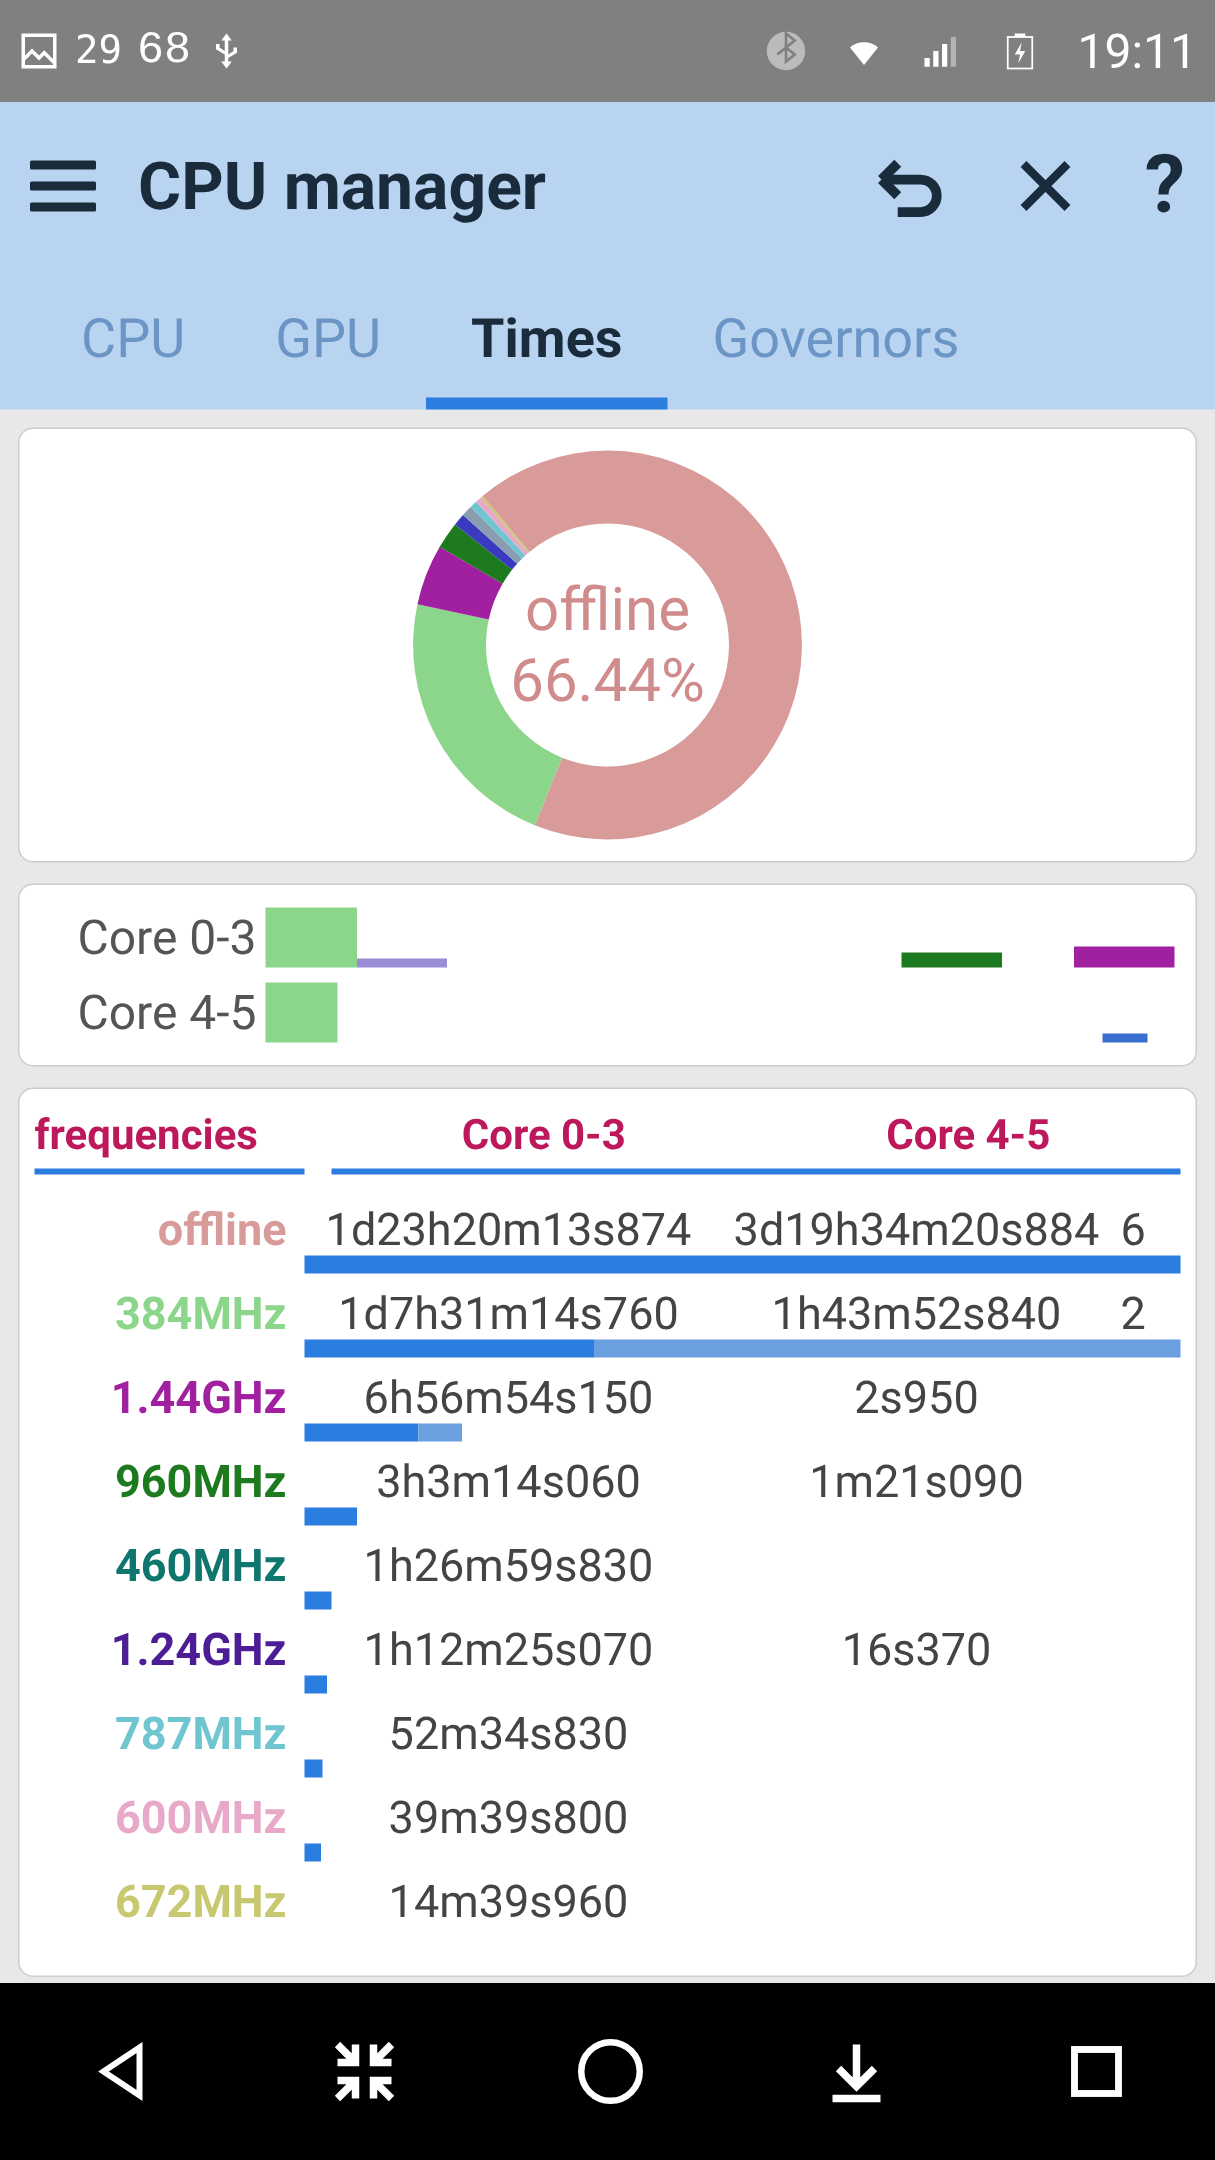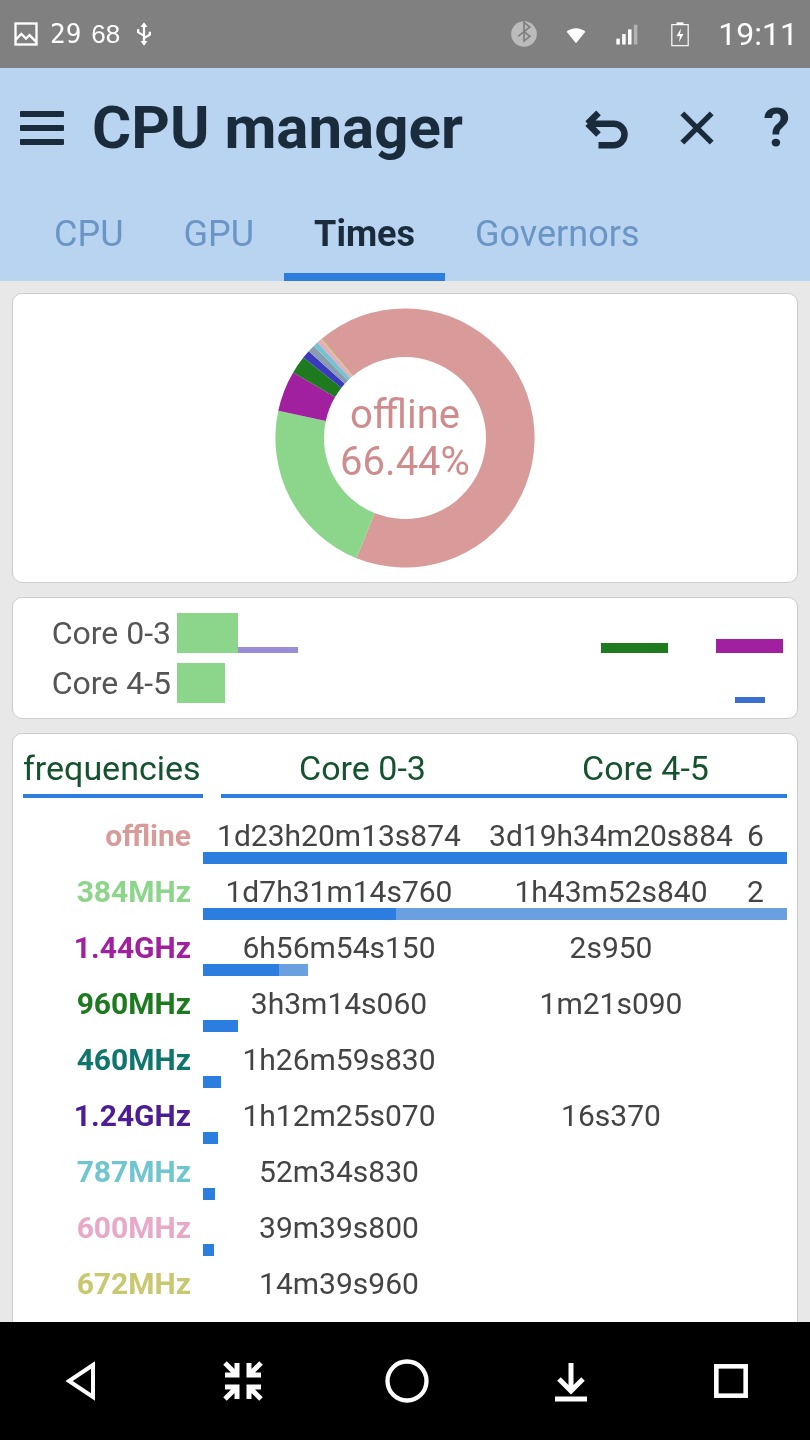--- a/index.html
+++ b/index.html
@@ -101,7 +101,7 @@
         <path d="M3 17l5-5 4 4 3-3 6 6"></path>
       </svg>
     <span style="font-family:monospace;font-size:26px;">29</span>
-    <span style="font-family:Liberation Sans, sans-serif;font-size:26px;">68</span>
+    <span style="font-family:Liberation Mono, monospace;font-size:30px;">68</span>
     <svg class="status-icon" viewBox="0 0 24 24" fill="#fff">
         <path d="M12 2l3 4h-2v8l3-2v-2h2v3l-5 3v2h2l-3 4-3-4h2v-4l-5-3v-3h2v2l3 2V6h-2z"></path>
       </svg>

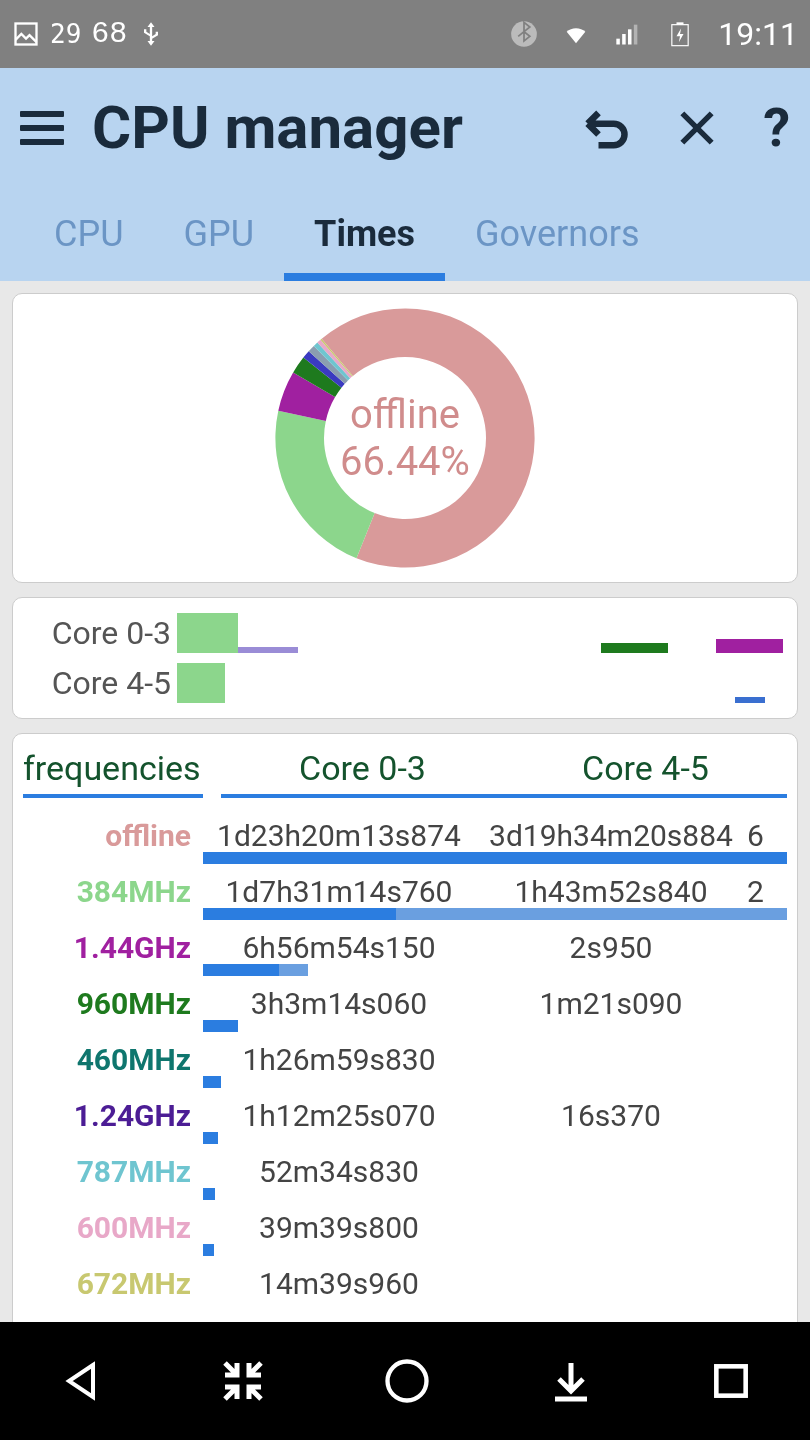--- a/index.html
+++ b/index.html
@@ -35,7 +35,7 @@
   }
   .hamburger { width: 44px; height: 34px; cursor: pointer; }
   .hamburger div { height: 6px; background: #1a2b3c; margin-bottom: 8px; border-radius: 1px; }
-  .app-title { font-size: 60px; font-weight: 700; color: #1a2b3c; }
+  .app-title { font-size: 44px; font-weight: 700; color: #1a2b3c; }
   .header-actions { margin-left: auto; display: flex; gap: 44px; align-items: center; }
   .action-icon { font-size: 52px; color: #1a2b3c; cursor: pointer; font-weight: 700; }
   .tab-row { display: flex; padding: 0 4px; }

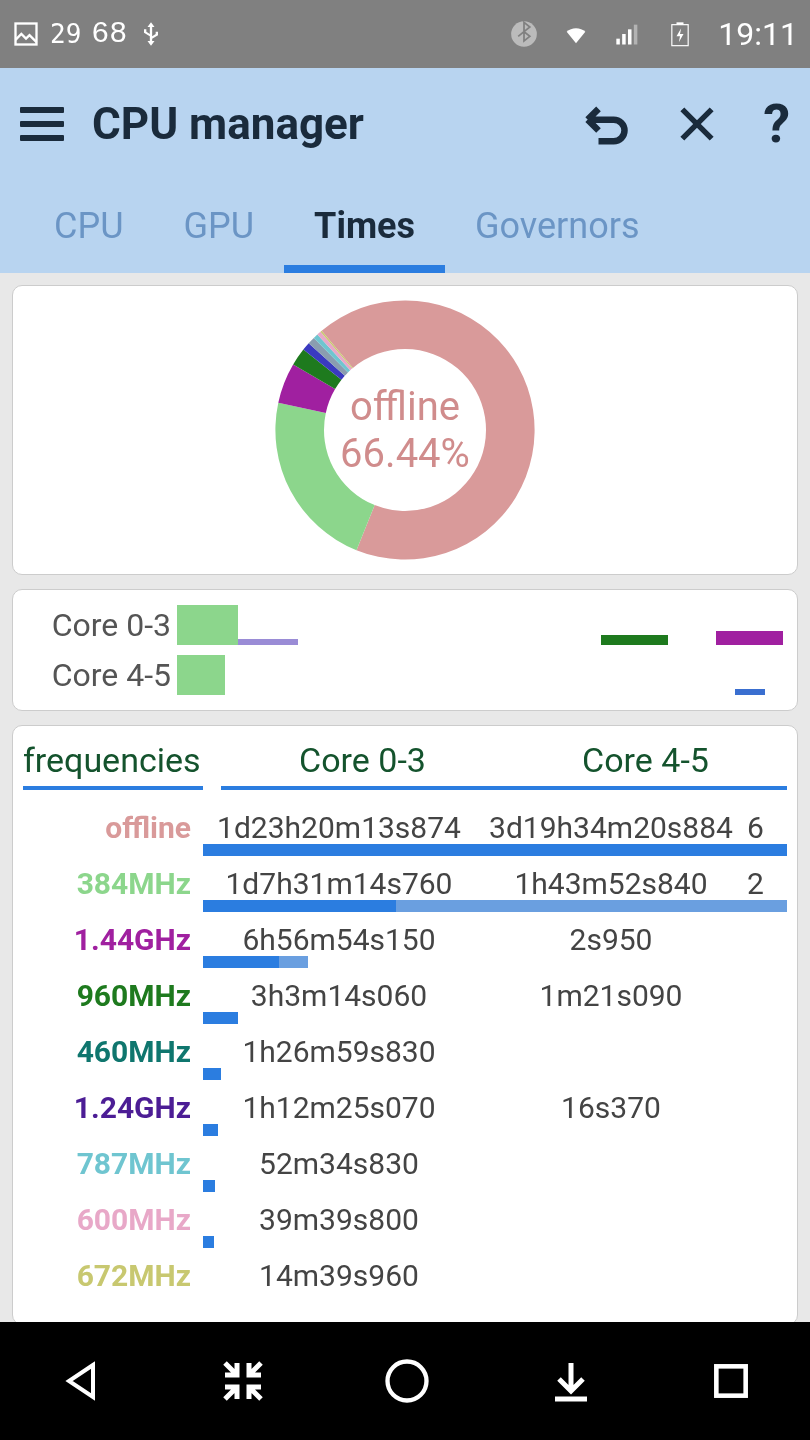--- a/index.html
+++ b/index.html
@@ -71,7 +71,7 @@
   .bar-track { flex: 1; height: 40px; position: relative; }
   .bar-seg { position: absolute; height: 100%; top: 0; }
   .table-card { padding: 14px 10px; }
-  .table-header { display: flex; font-size: 34px; font-weight: 400; color: #14532d; }
+  .table-header { display: flex; font-size: 28px; font-weight: 700; color: #be185d; }
   .th-freq { width: 180px; border-bottom: 4px solid #2b7de0; padding-bottom: 6px; }
   .th-cores { flex: 1; display: flex; border-bottom: 4px solid #2b7de0; margin-left: 18px; padding-bottom: 6px; }
   .th-core { flex: 1; text-align: center; }

